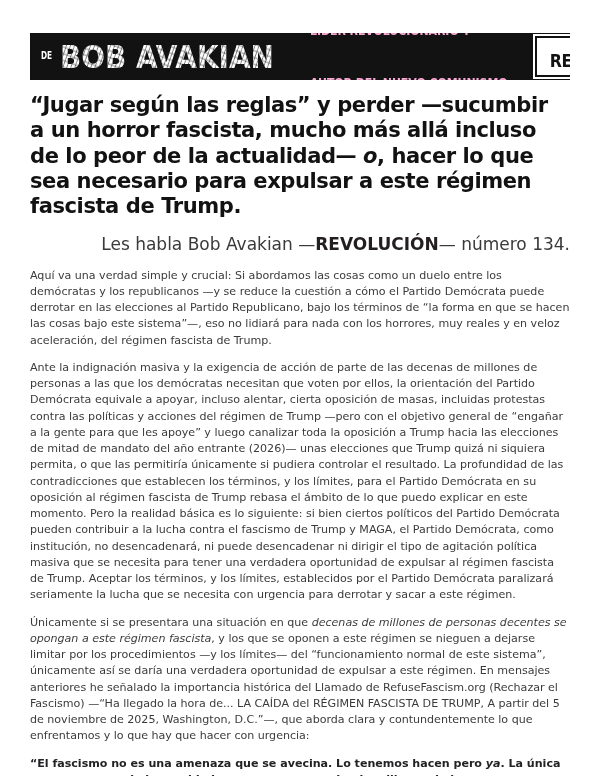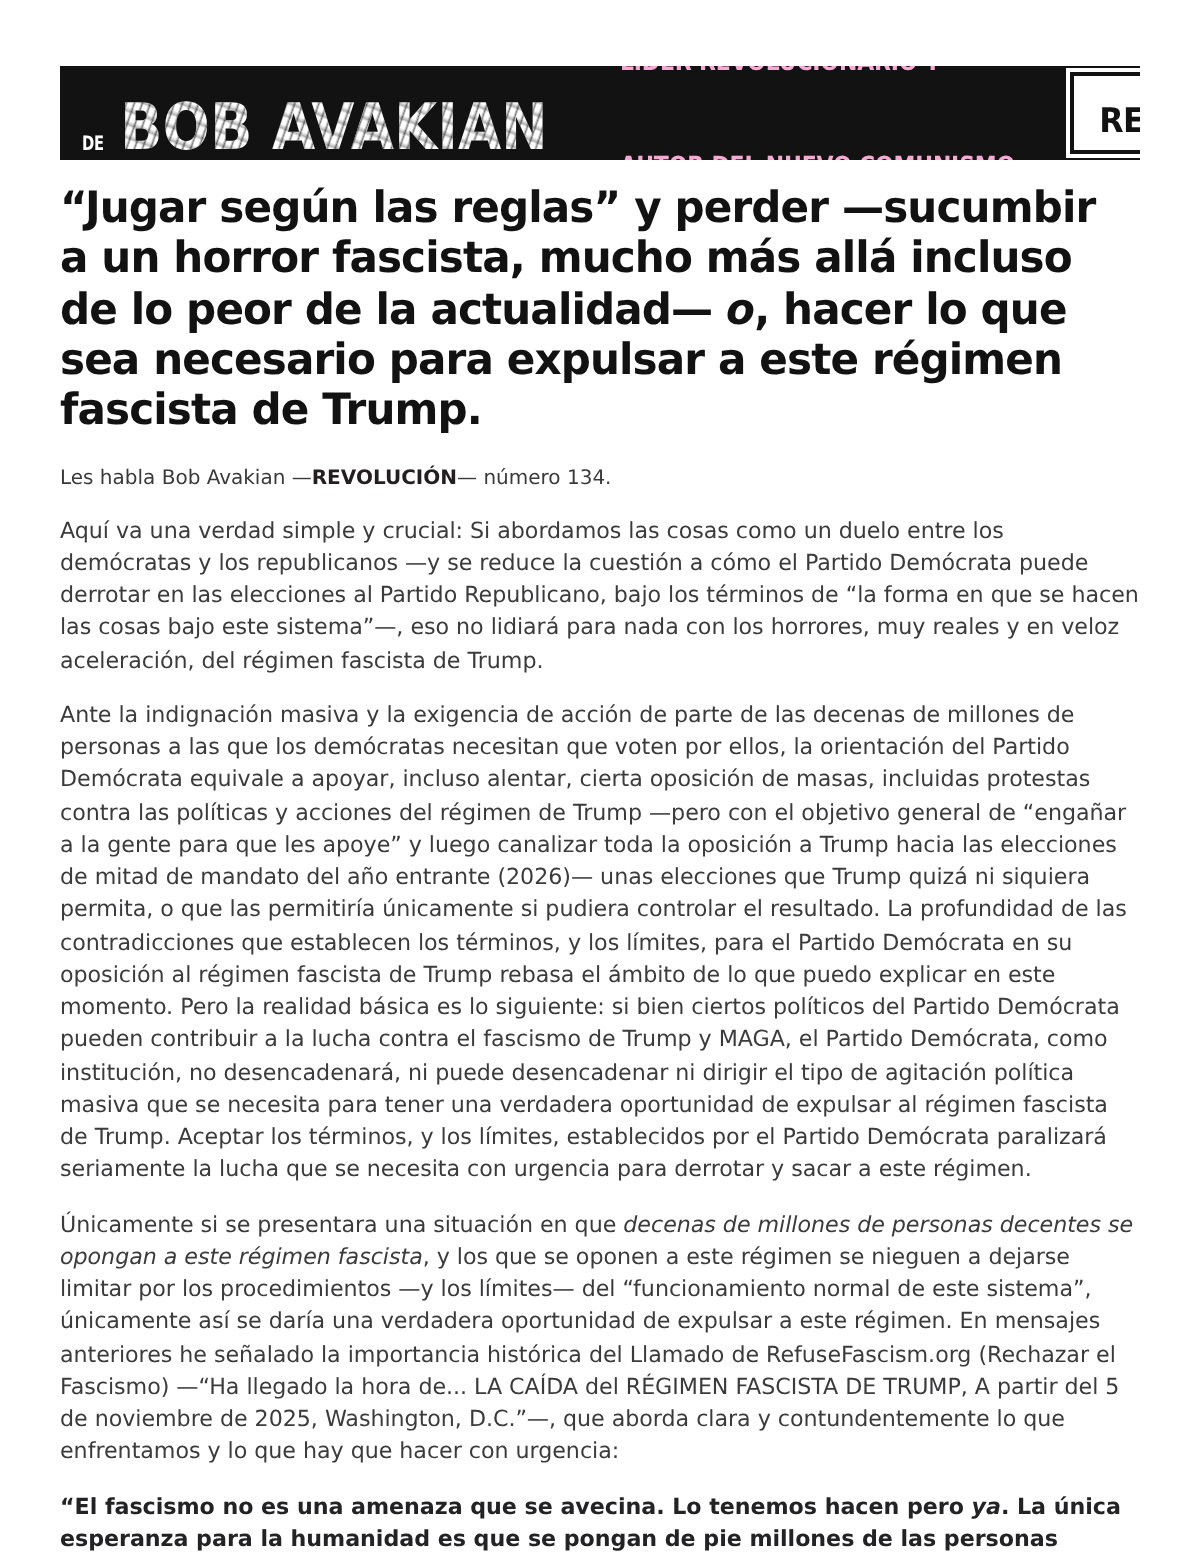--- a/index.html
+++ b/index.html
@@ -34,7 +34,7 @@
   }
   .mast-left {
     display: flex;
-    align-items: flex-end;
+    align-items: center;
     padding-left: 11px;
     flex: 0 0 auto;
   }

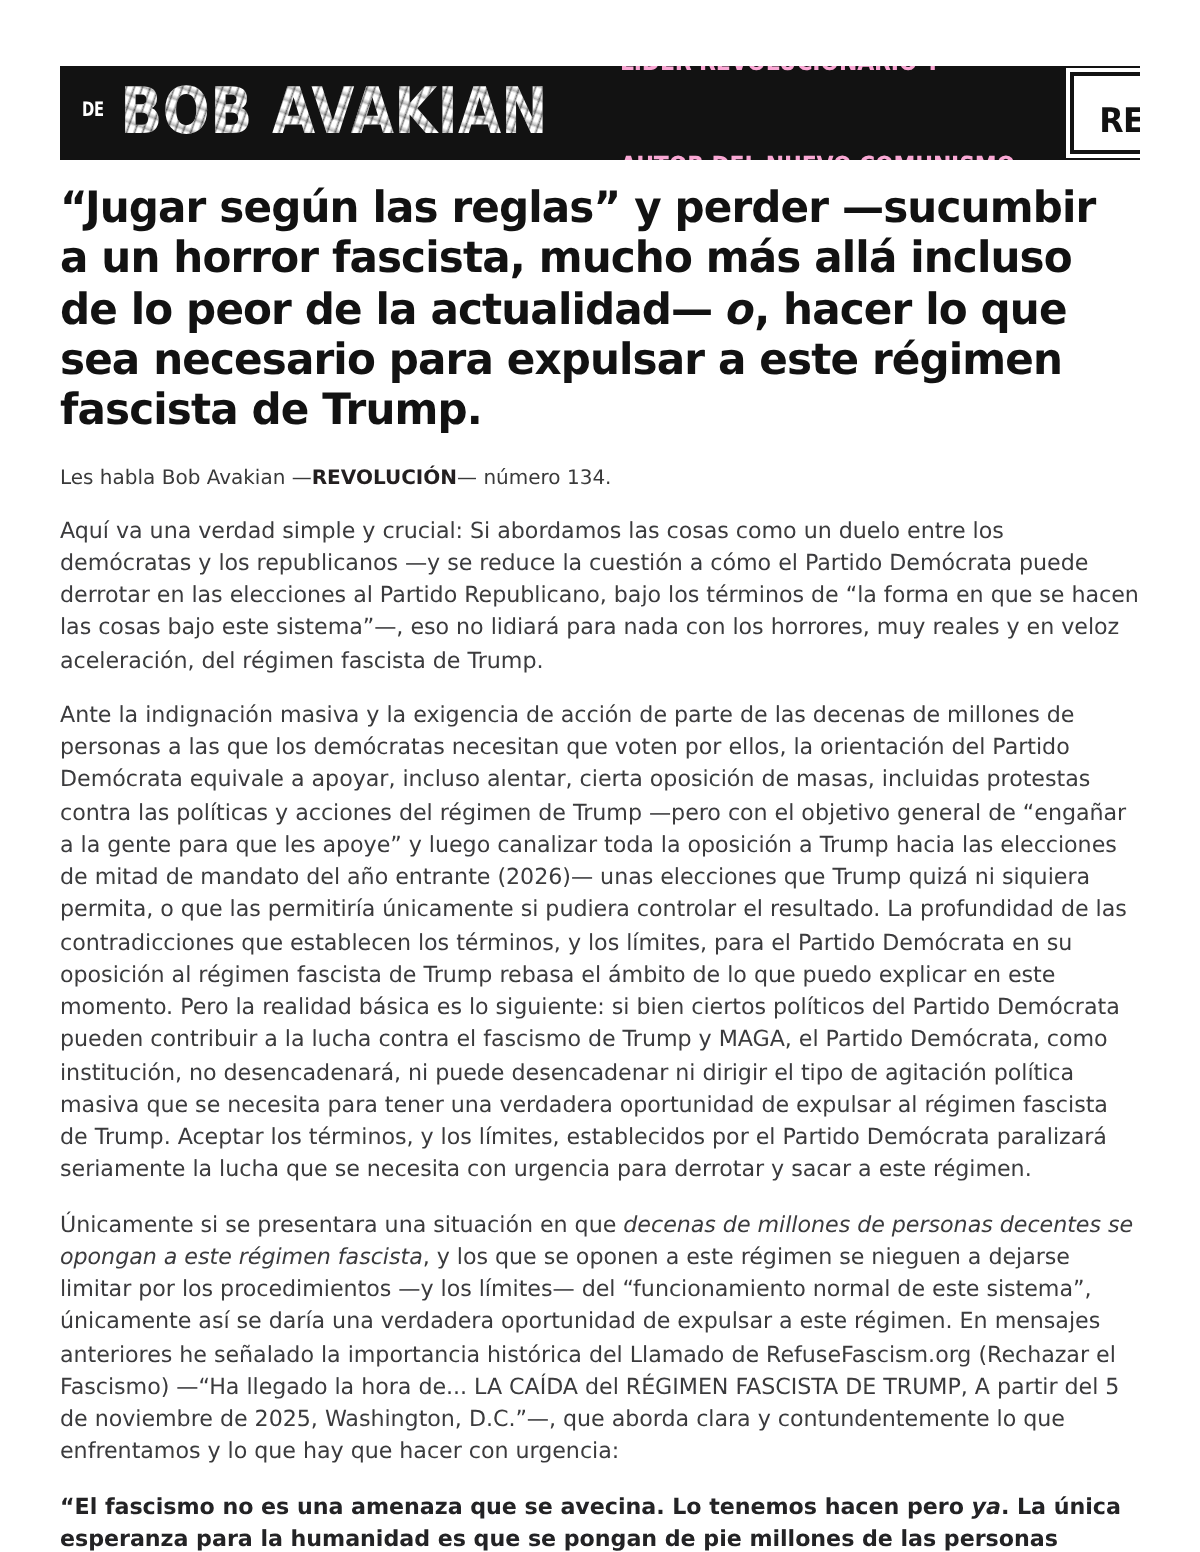--- a/index.html
+++ b/index.html
@@ -138,9 +138,10 @@
   .byline {
     margin-top: 12px;
     font-family: "DejaVu Sans", "Liberation Sans", sans-serif;
-    font-size: 10px;
+    font-size: 17px;
     line-height: 1.4;
     color: #3a3a3a;
+    text-align: right;
   }
   .byline b { font-weight: bold; color: #231f20; }
 

